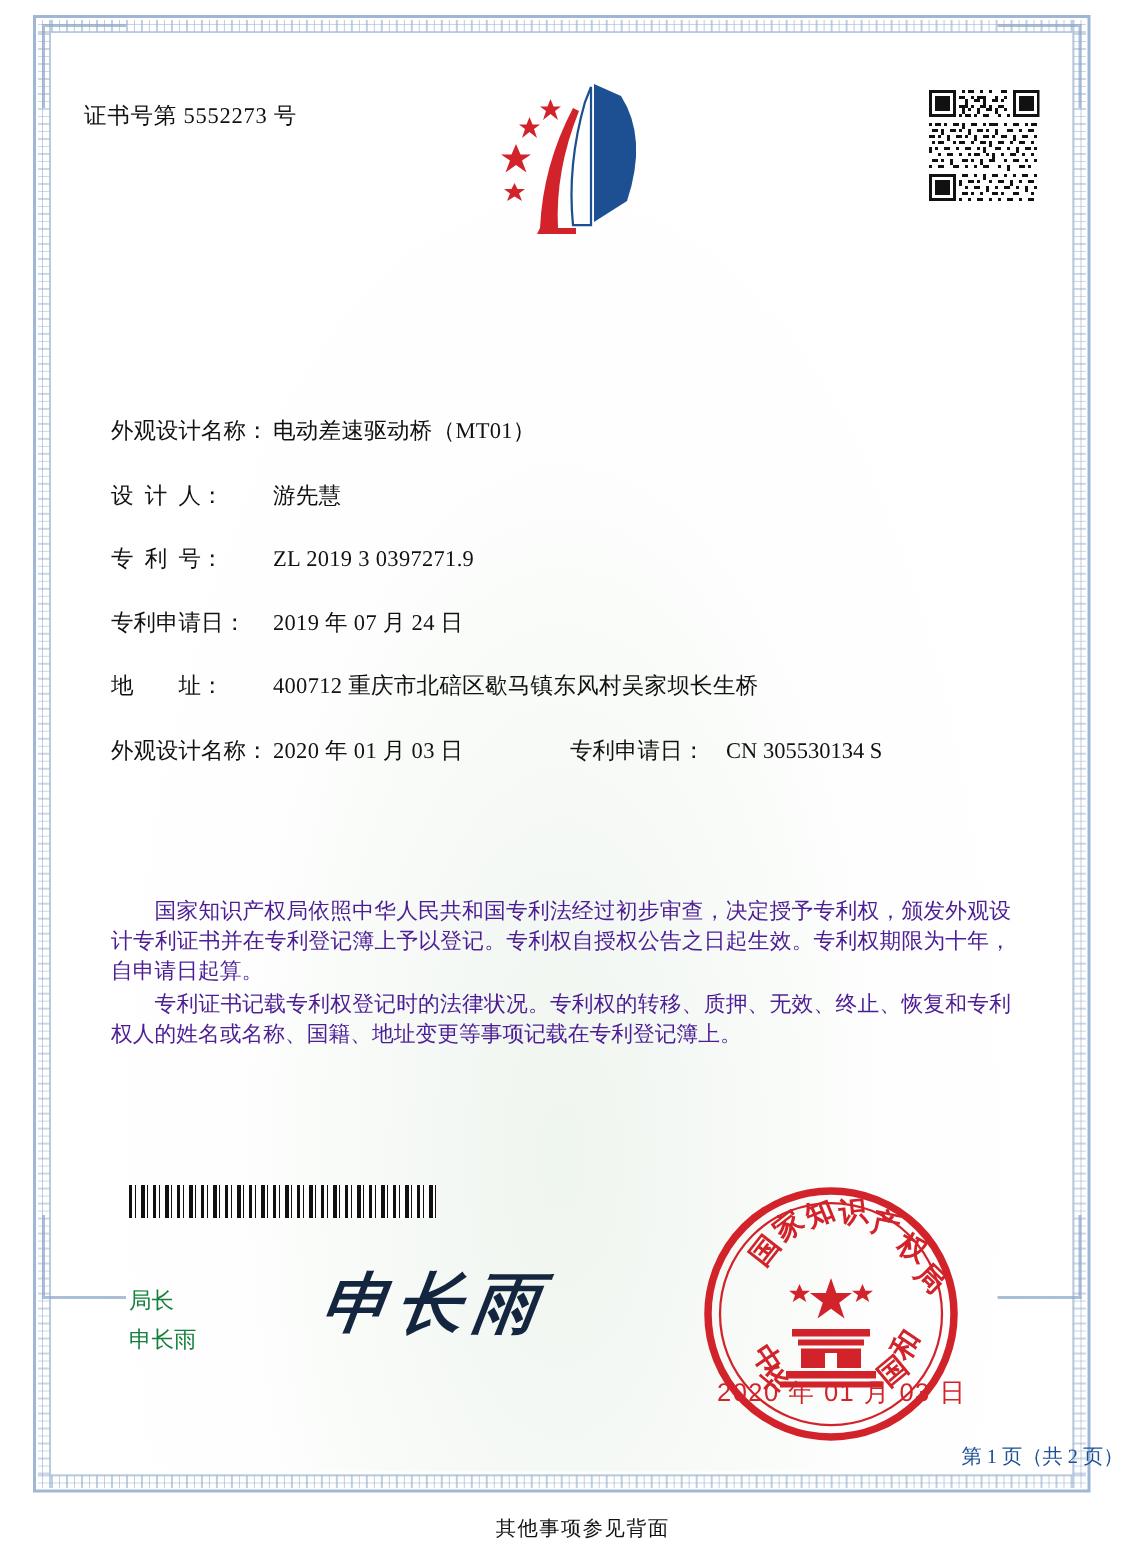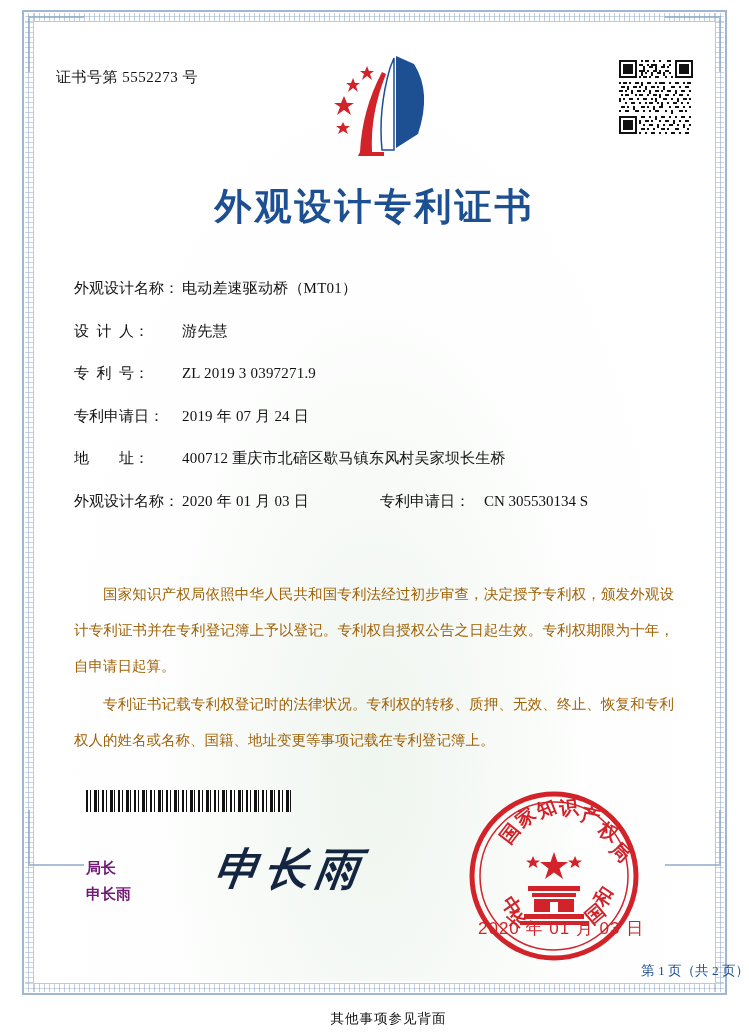--- a/index.html
+++ b/index.html
@@ -441,7 +441,6 @@
     </svg>
   </div>
 
-  <div class="title">外观设计专利证书</div>
 
   <div class="fields">
 

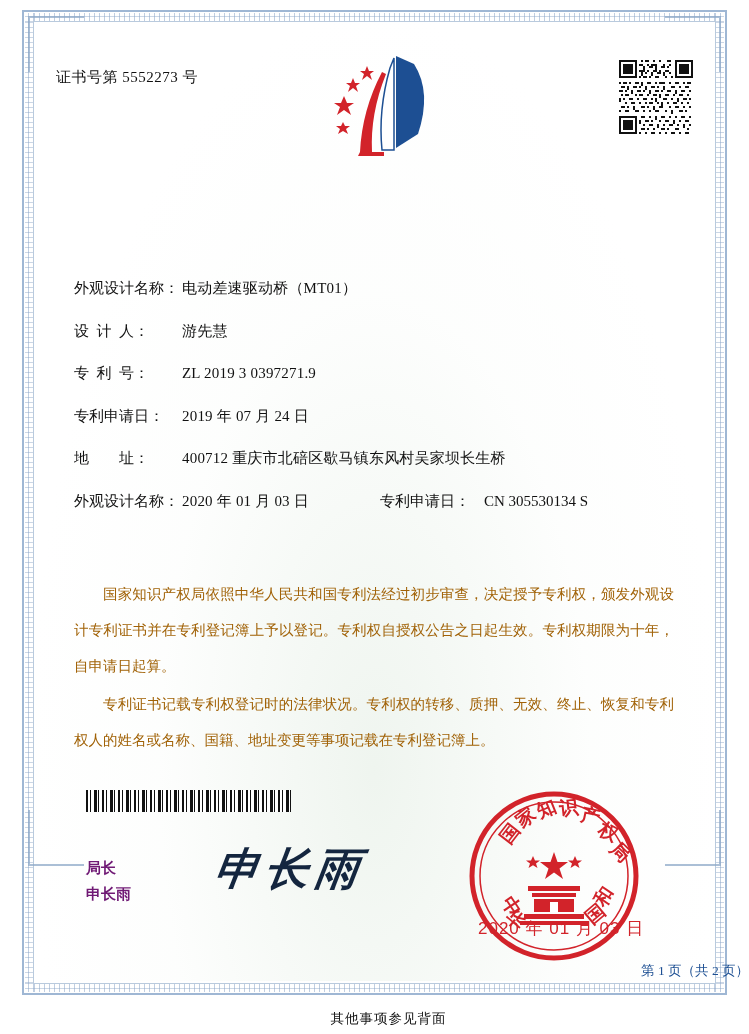--- a/index.html
+++ b/index.html
@@ -152,11 +152,11 @@
   
   .paras {
     position: absolute;
-    left: 74px; top: 576px;
+    left: 74px; top: 598px;
     width: 600px;
     font-size: 14.5px;
-    line-height: 36px;
-    color: #a16207;
+    line-height: 20px;
+    color: #4c1d95;
     text-align: justify;
   }
   .paras p {

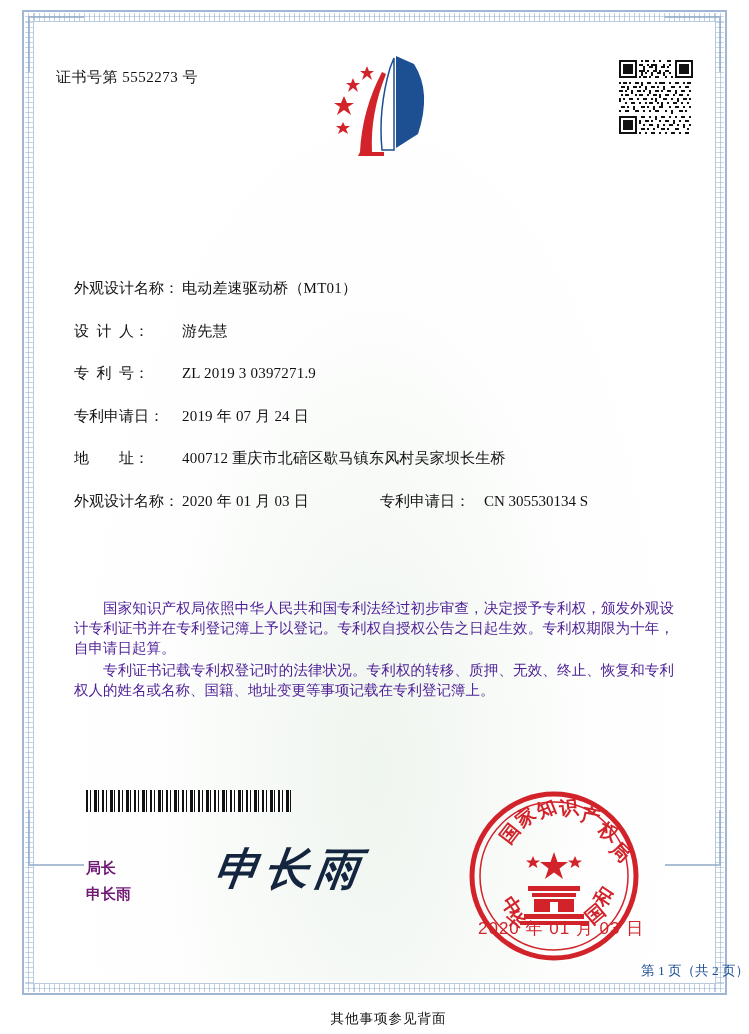--- a/index.html
+++ b/index.html
@@ -183,8 +183,7 @@
     left: 86px; top: 855px;
     font-size: 15px;
     line-height: 26px;
-    color: #701a75;
-    font-weight: bold;
+    color: #15803d;
   }
   .sig-hand {
     position: absolute;

